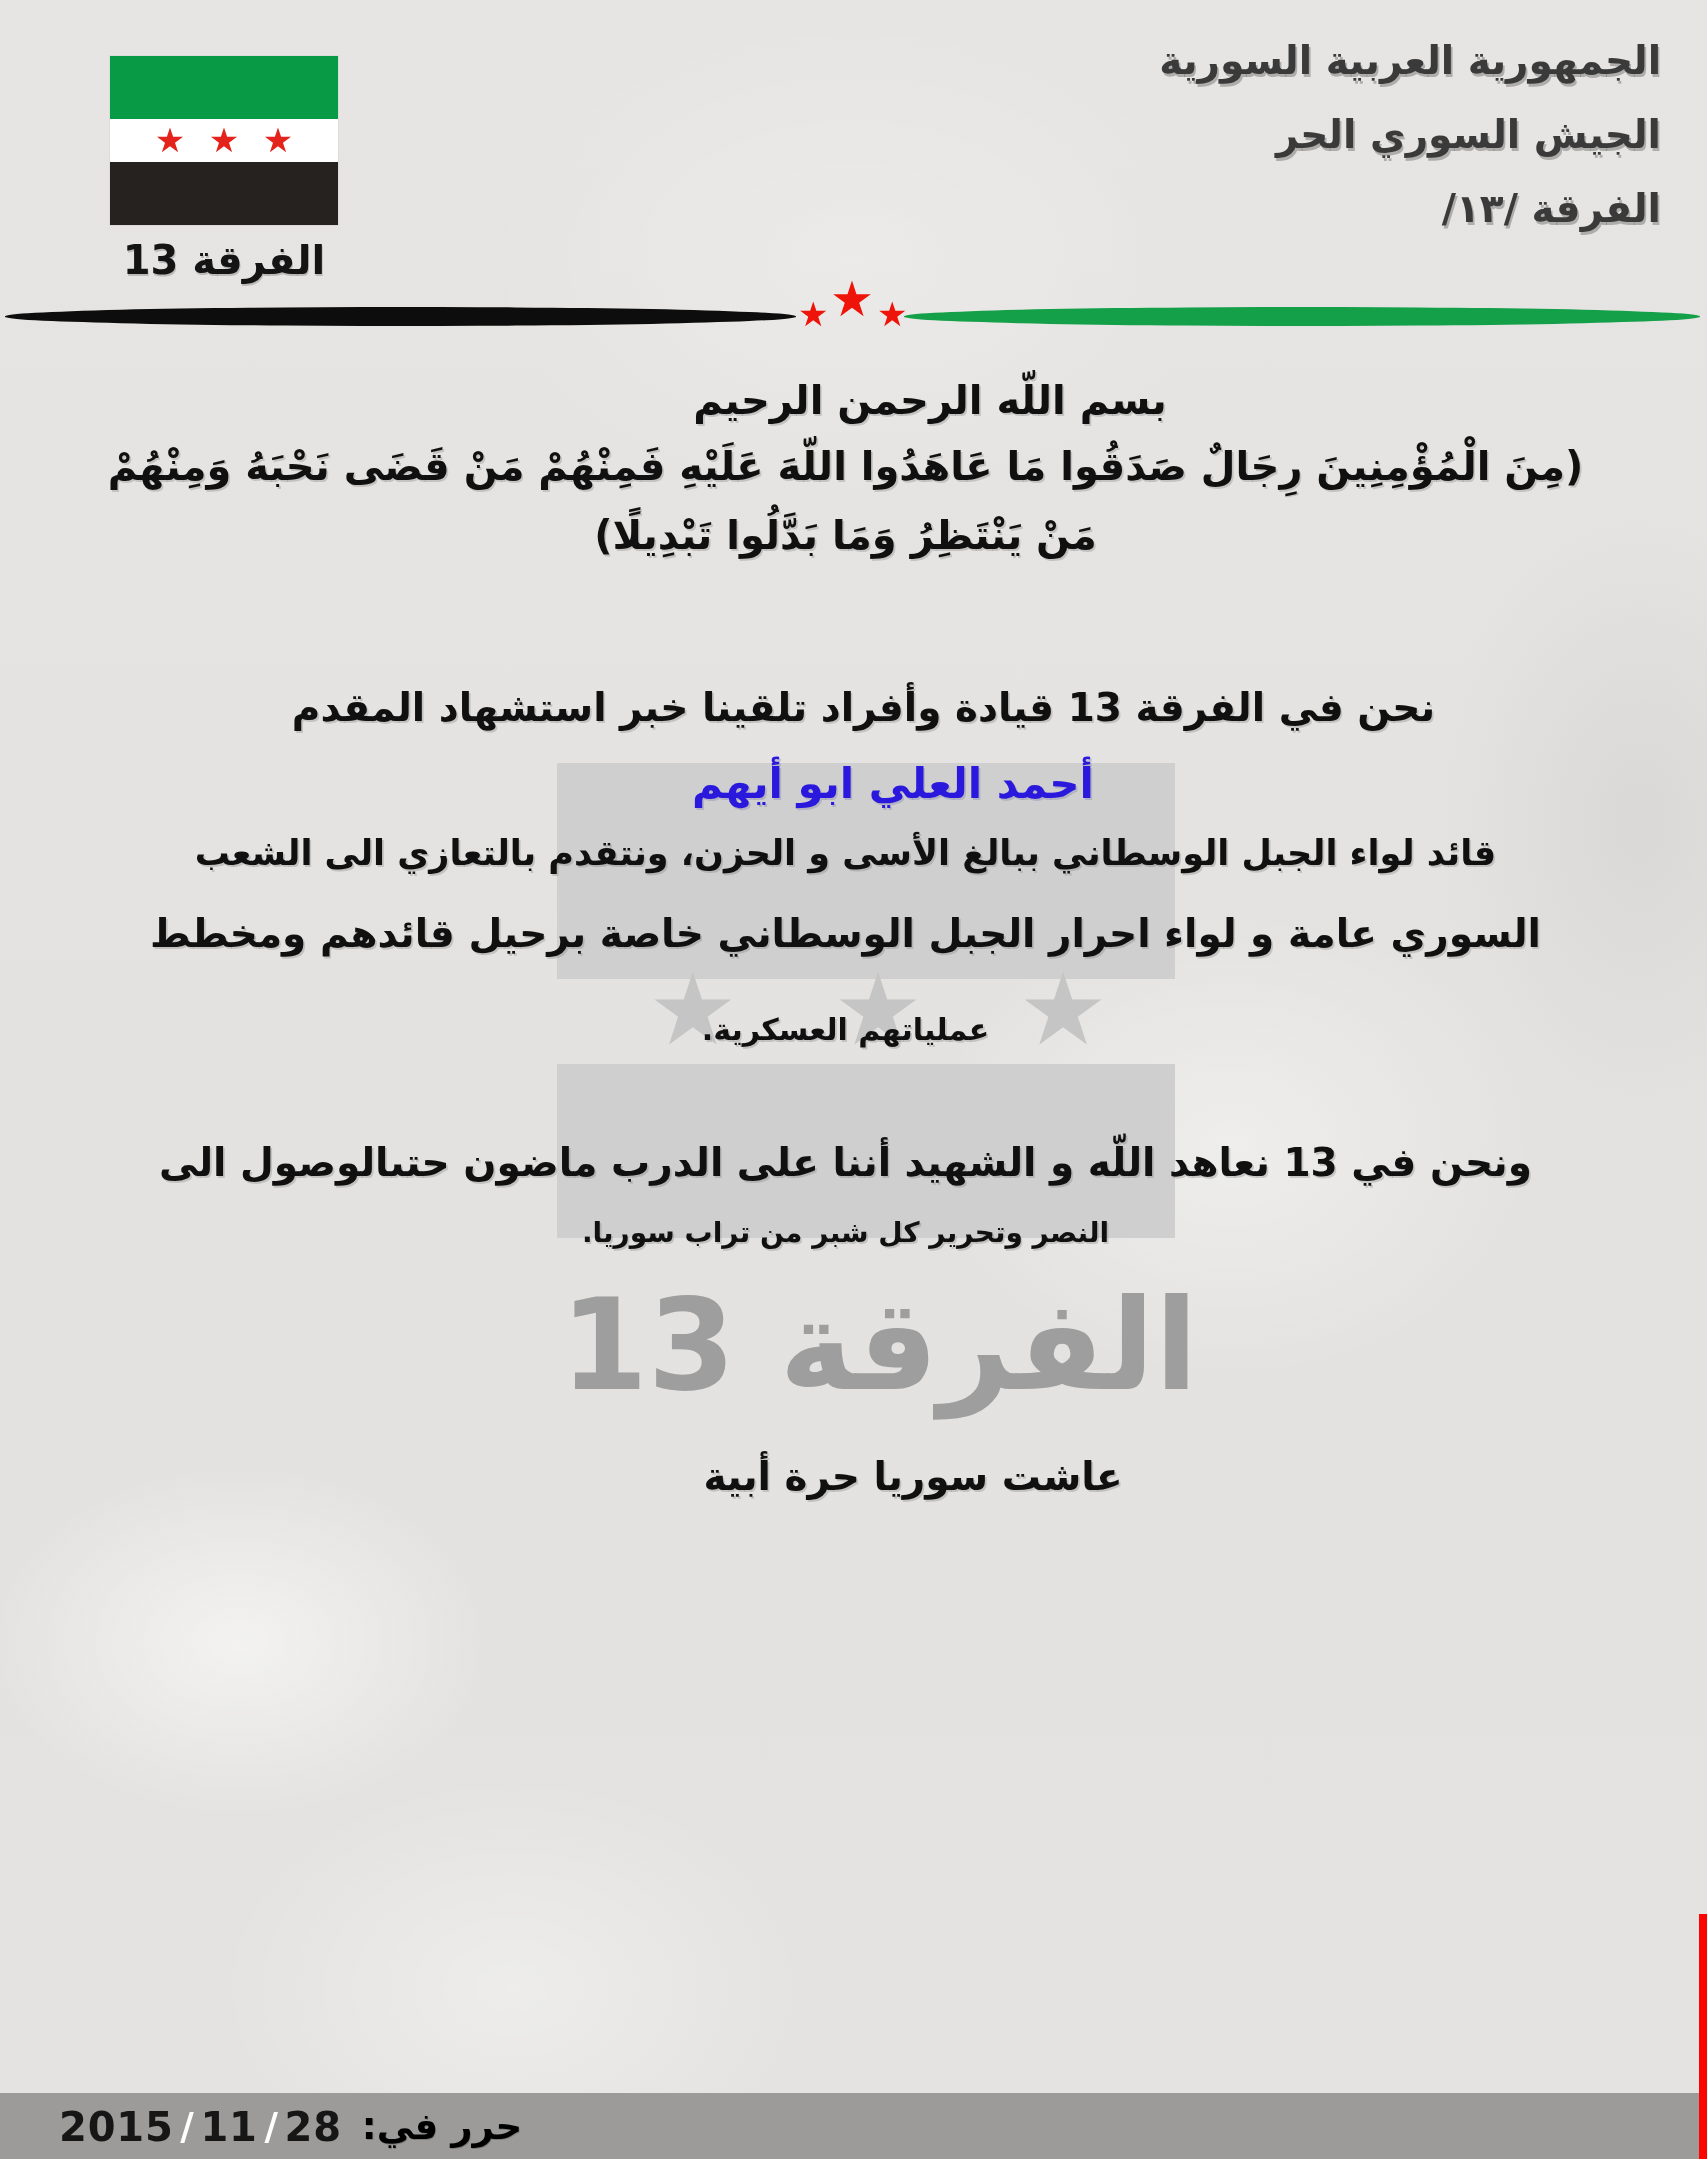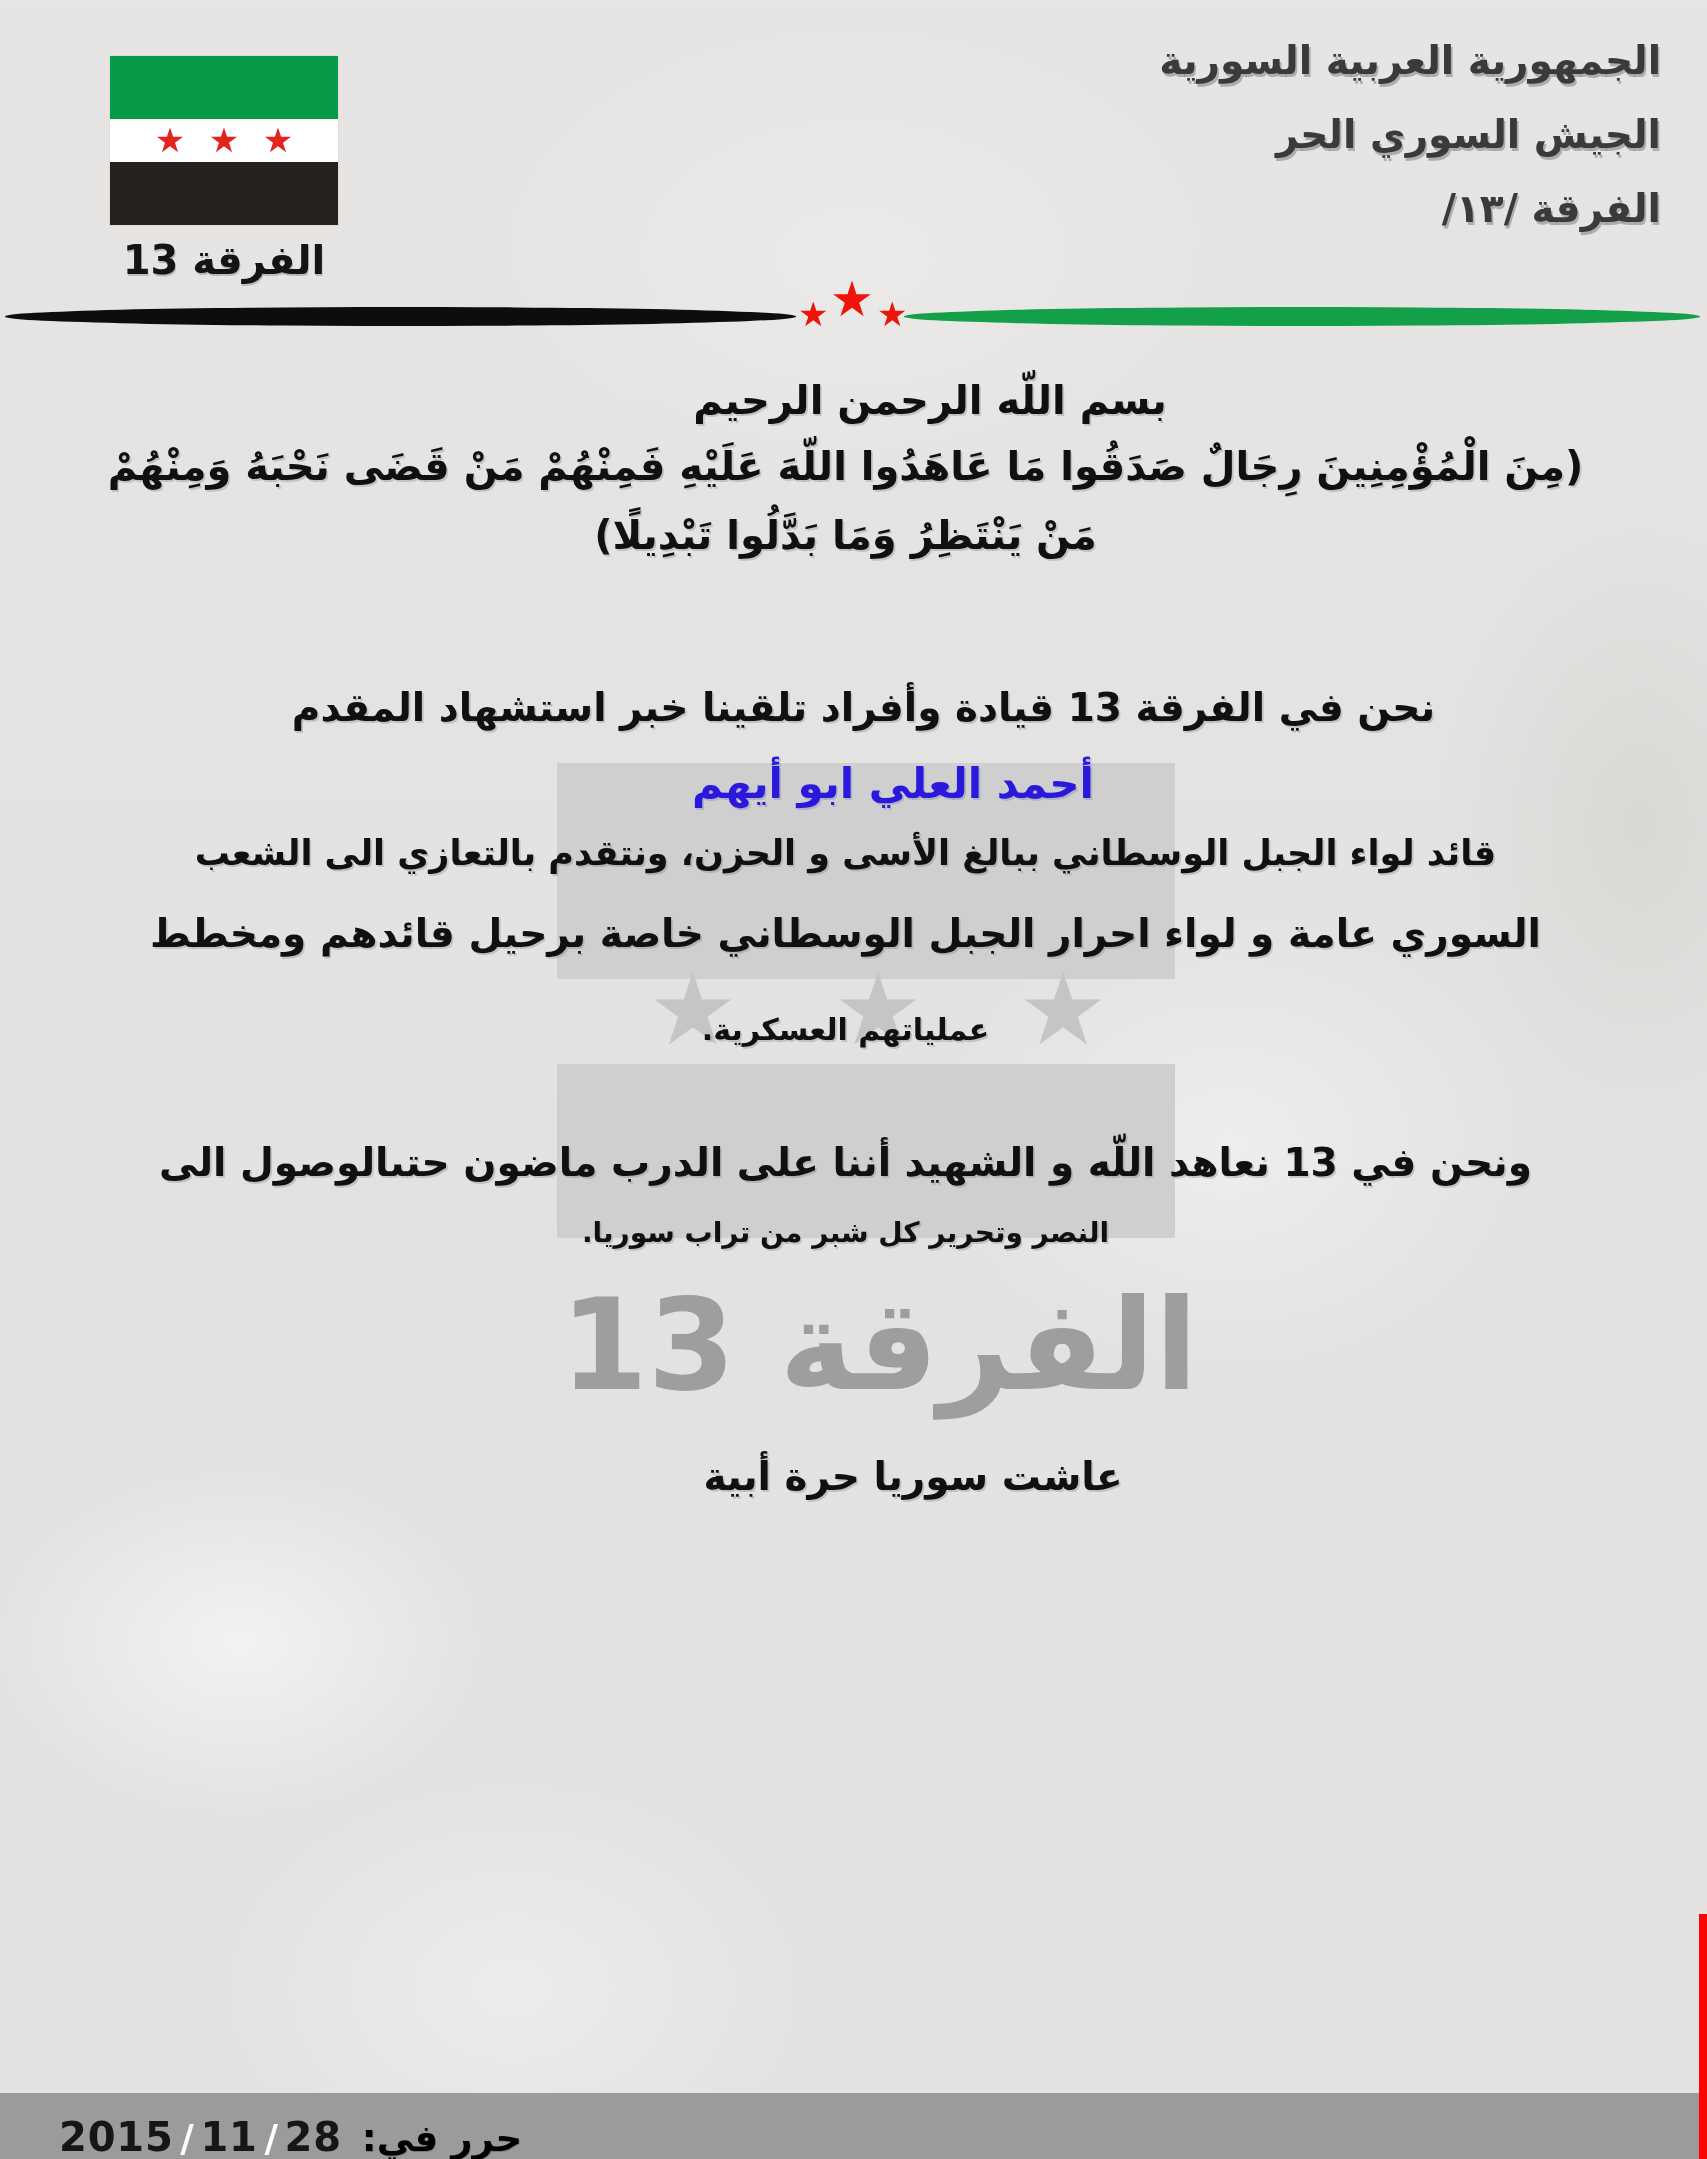--- a/index.html
+++ b/index.html
@@ -71,7 +71,7 @@
   
   .footer{
     position:absolute;left:0;right:0;bottom:0;height:67px;background:#9c9b9a;z-index:3;
-    display:flex;align-items:flex-end;padding-left:59px;box-sizing:border-box;
+    display:flex;align-items:center;padding-left:59px;box-sizing:border-box;
   }
   .f-num{font-size:40px;font-weight:bold;color:#161616;letter-spacing:0.8px;}
   .f-slash{font-size:37px;font-weight:bold;color:#ffffff;margin:0 6.7px;}

